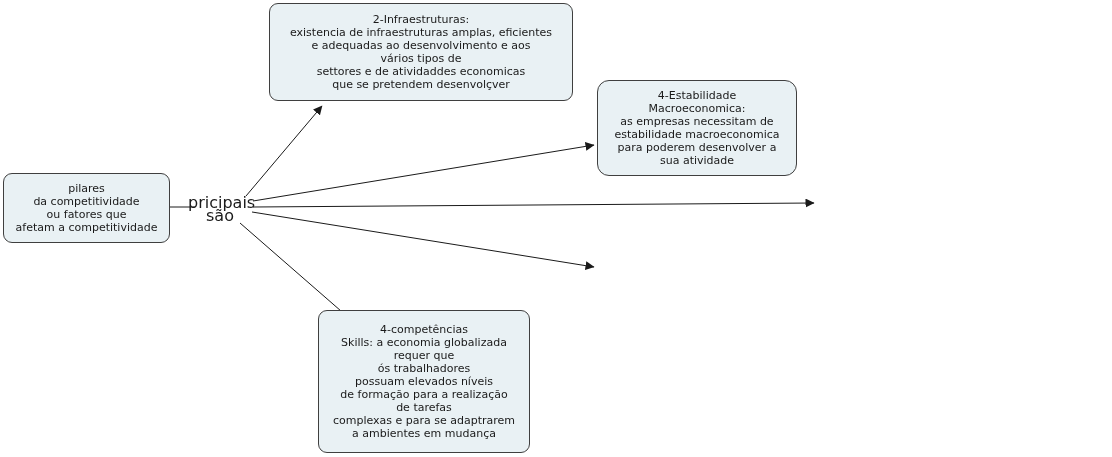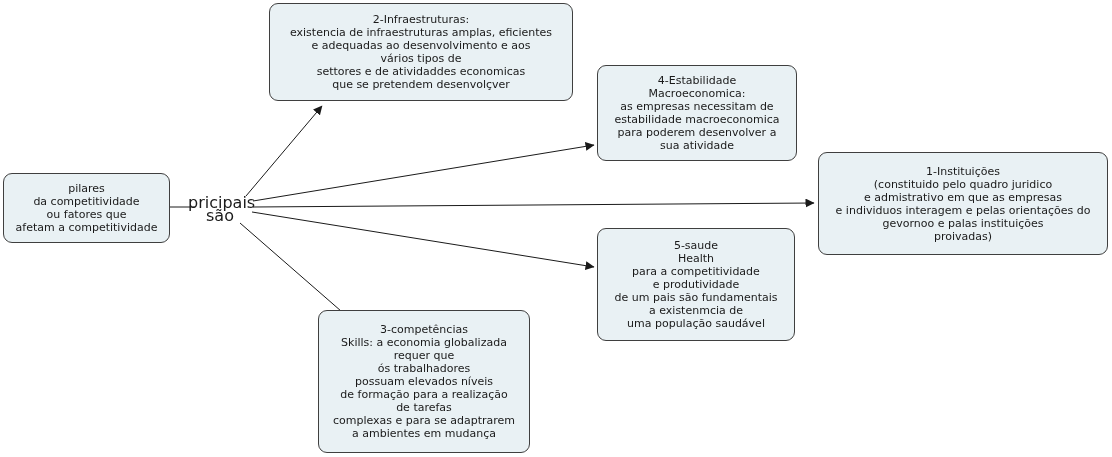--- a/index.html
+++ b/index.html
@@ -75,7 +75,7 @@
 que se pretendem desenvolçver</div>
   </div>
 
-  <div class="node" style="left:597px; top:65px; width:200px; height:96px;">
+  <div class="node" style="left:597px; top:80px; width:200px; height:96px;border-radius:12px;">
     <div class="node-text">4-Estabilidade
 Macroeconomica:
 as empresas necessitam de

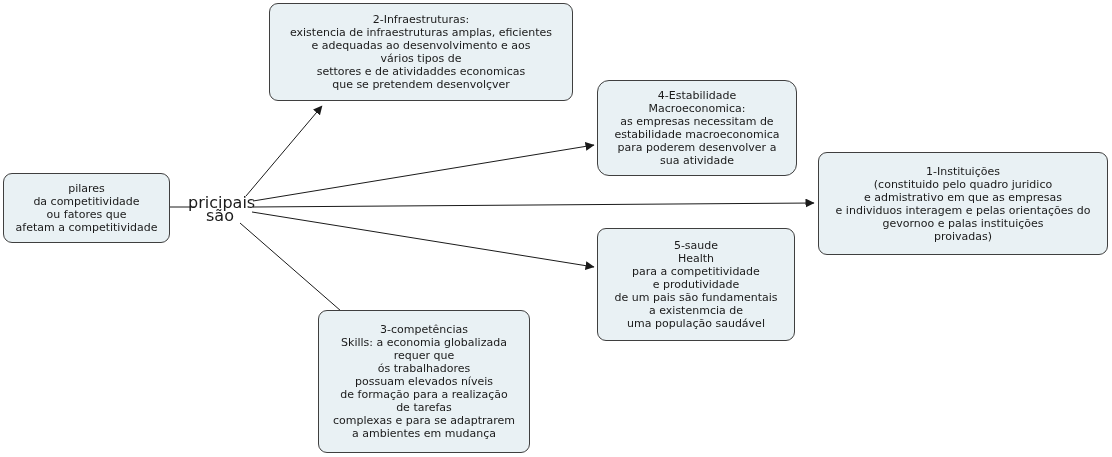--- a/index.html
+++ b/index.html
@@ -84,14 +84,6 @@
 sua atividade</div>
   </div>
 
-  <div class="node" style="left:818px; top:152px; width:290px; height:103px;">
-    <div class="node-text">1-Instituições
-(constituido pelo quadro juridico
-e admistrativo em que as empresas
-e individuos interagem e pelas orientações do
-gevornoo e palas instituições
-proivadas)</div>
-  </div>
 
   <div class="node" style="left:597px; top:228px; width:198px; height:113px;">
     <div class="node-text">5-saude

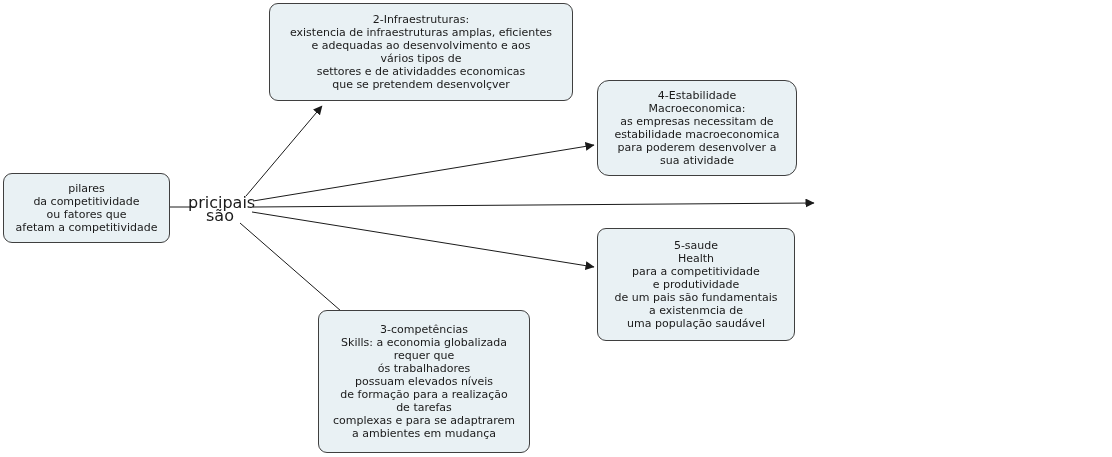--- a/index.html
+++ b/index.html
@@ -85,15 +85,6 @@
   </div>
 
 
-  <div class="node" style="left:597px; top:228px; width:198px; height:113px;">
-    <div class="node-text">5-saude
-Health
-para a competitividade
-e produtividade
-de um pais são fundamentais
-a existenmcia de
-uma população saudável</div>
-  </div>
 
   <div class="node" style="left:318px; top:310px; width:212px; height:143px;">
     <div class="node-text">3-competências

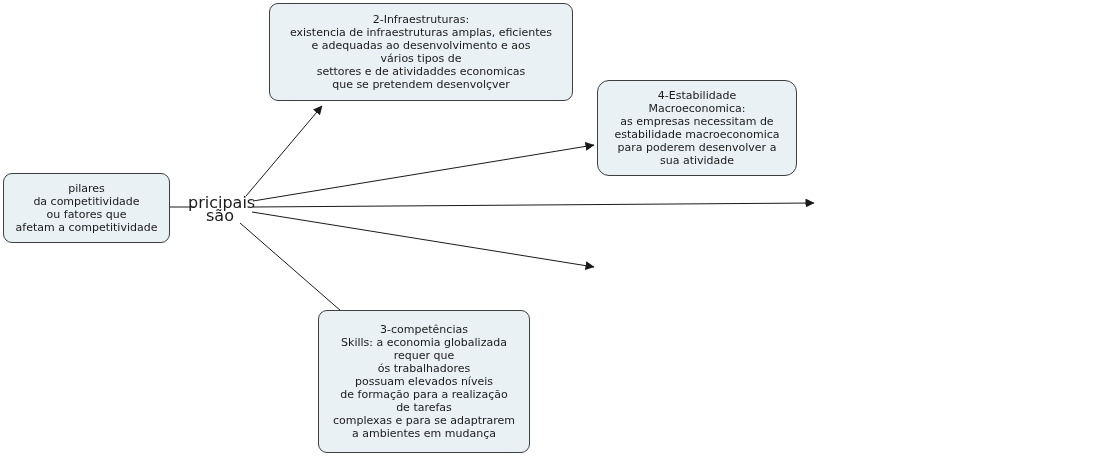--- a/index.html
+++ b/index.html
@@ -87,7 +87,7 @@
 
 
   <div class="node" style="left:318px; top:310px; width:212px; height:143px;">
-    <div class="node-text">3-competências
+    <div class="node-text">4-competências
 Skills: a economia globalizada
 requer que
 ós trabalhadores

